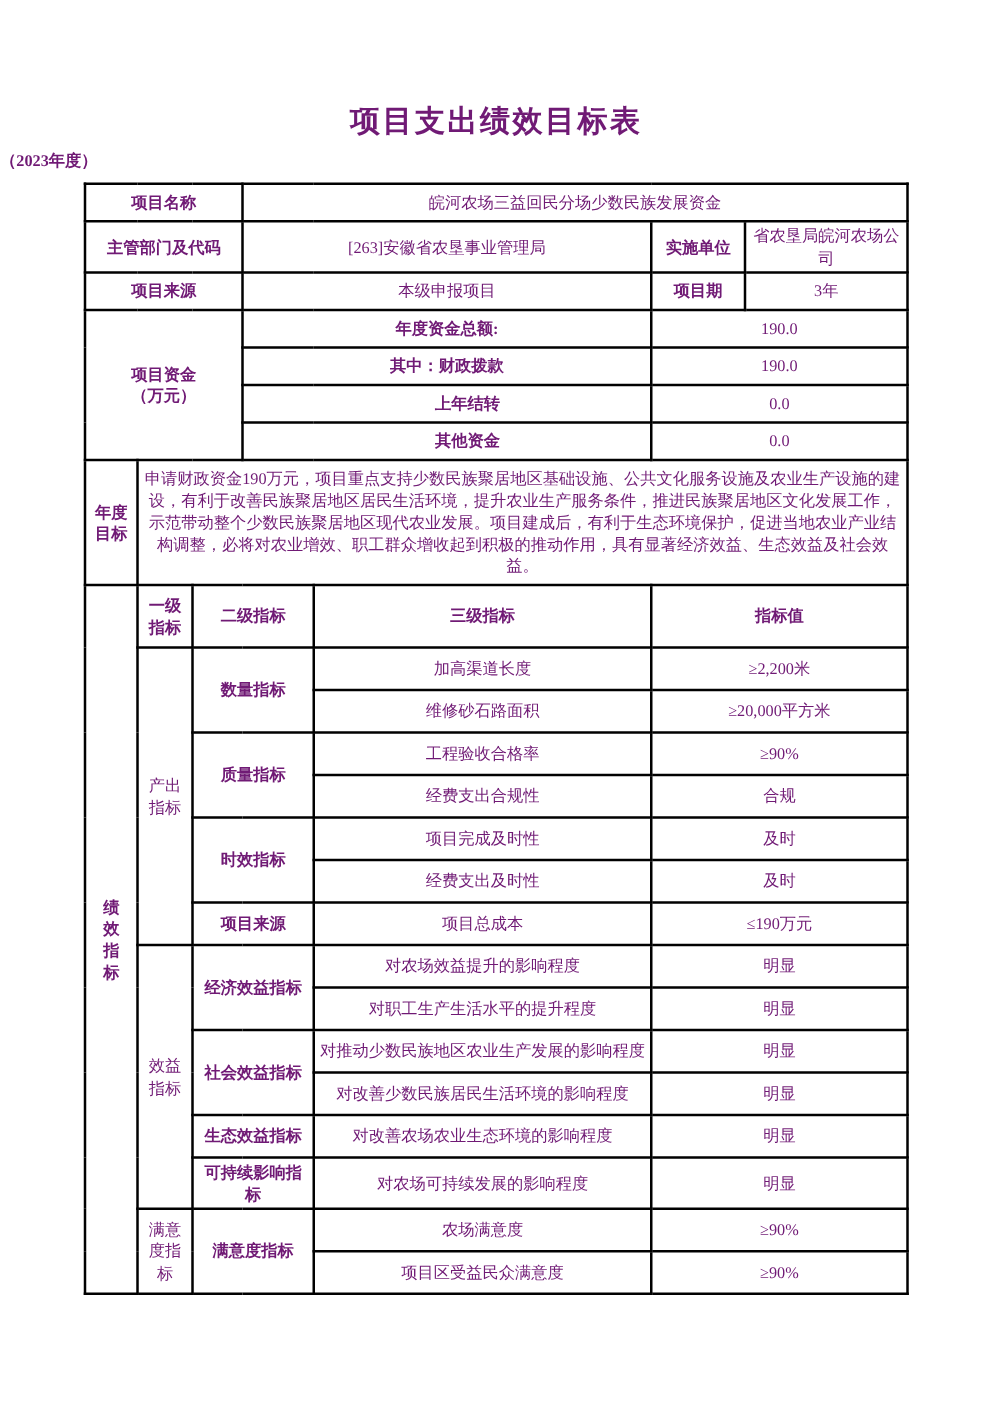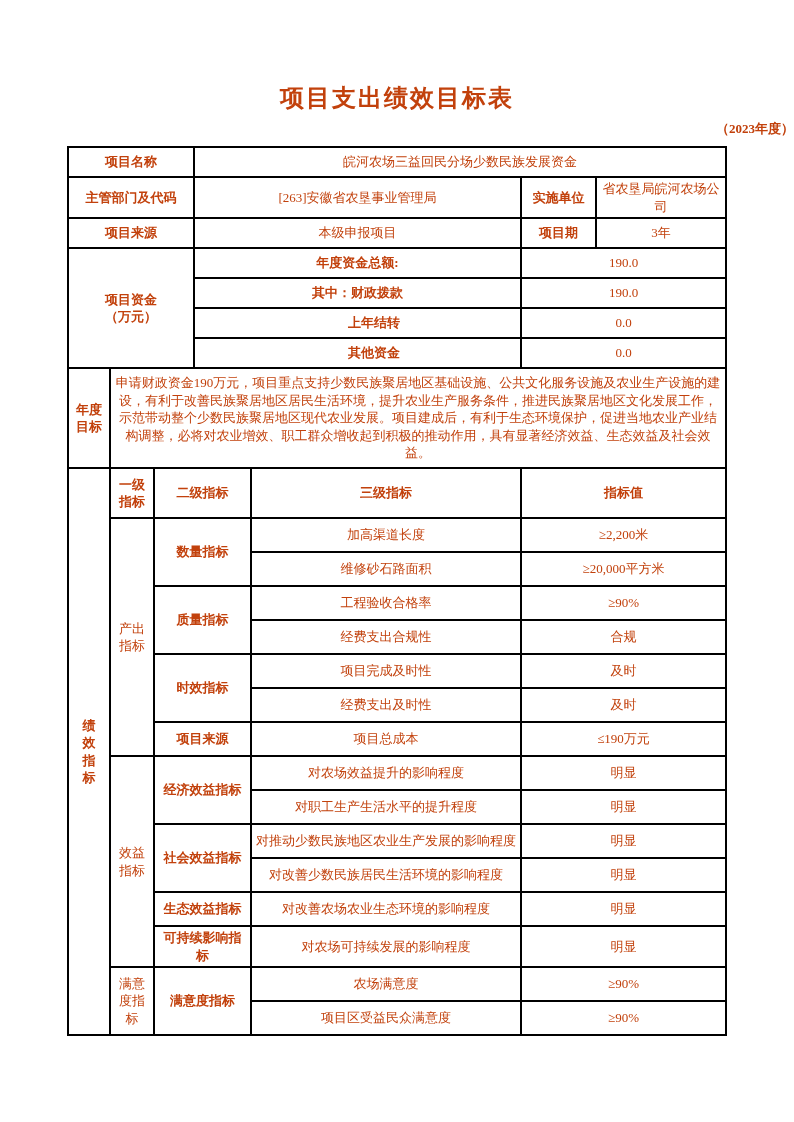--- a/index.html
+++ b/index.html
@@ -9,7 +9,7 @@
     width: 794px; height: 1122px;
     margin: 0 auto;
     background: #ffffff;
-    color: #c2410c;
+    color: #701a75;
     font-family: "Liberation Serif", "DejaVu Serif", serif;
     padding-top: 84px;
   }

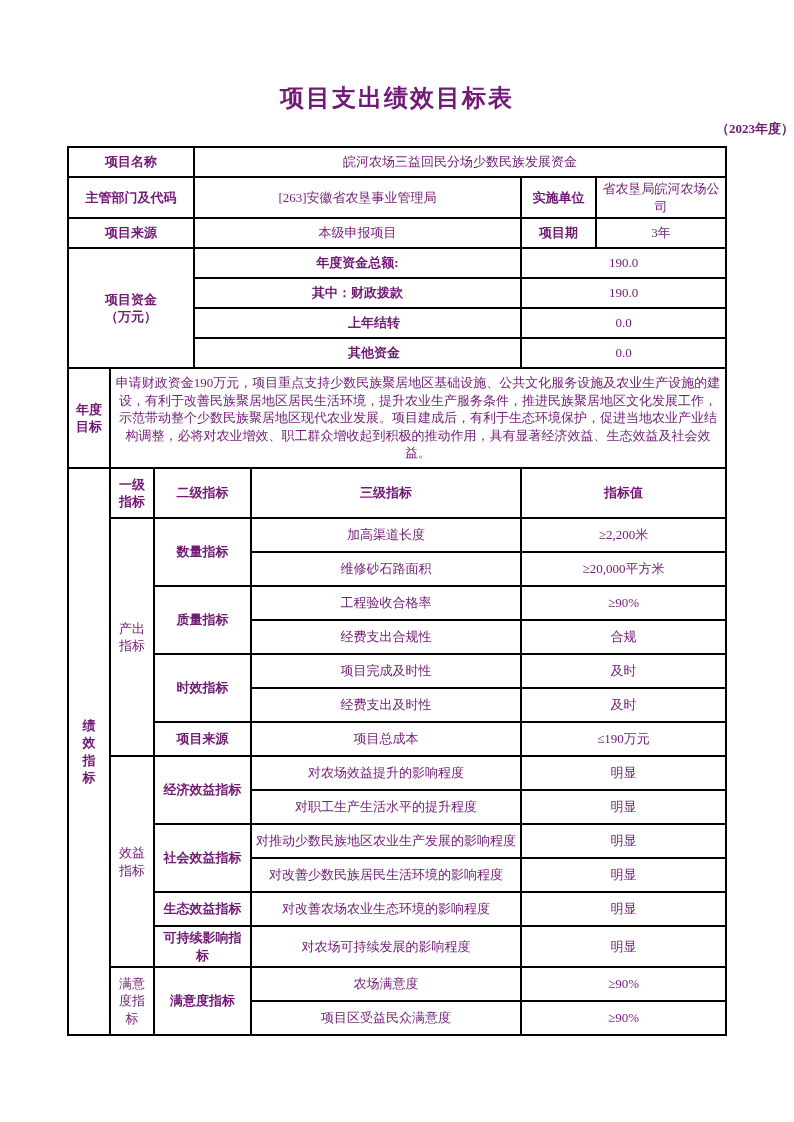--- a/index.html
+++ b/index.html
@@ -21,7 +21,7 @@
     line-height: 28px;
   }
   .doc-subtitle {
-    text-align: right;
+    text-align: left;
     font-size: 13px;
     font-weight: 700;
     margin-top: 9px;

